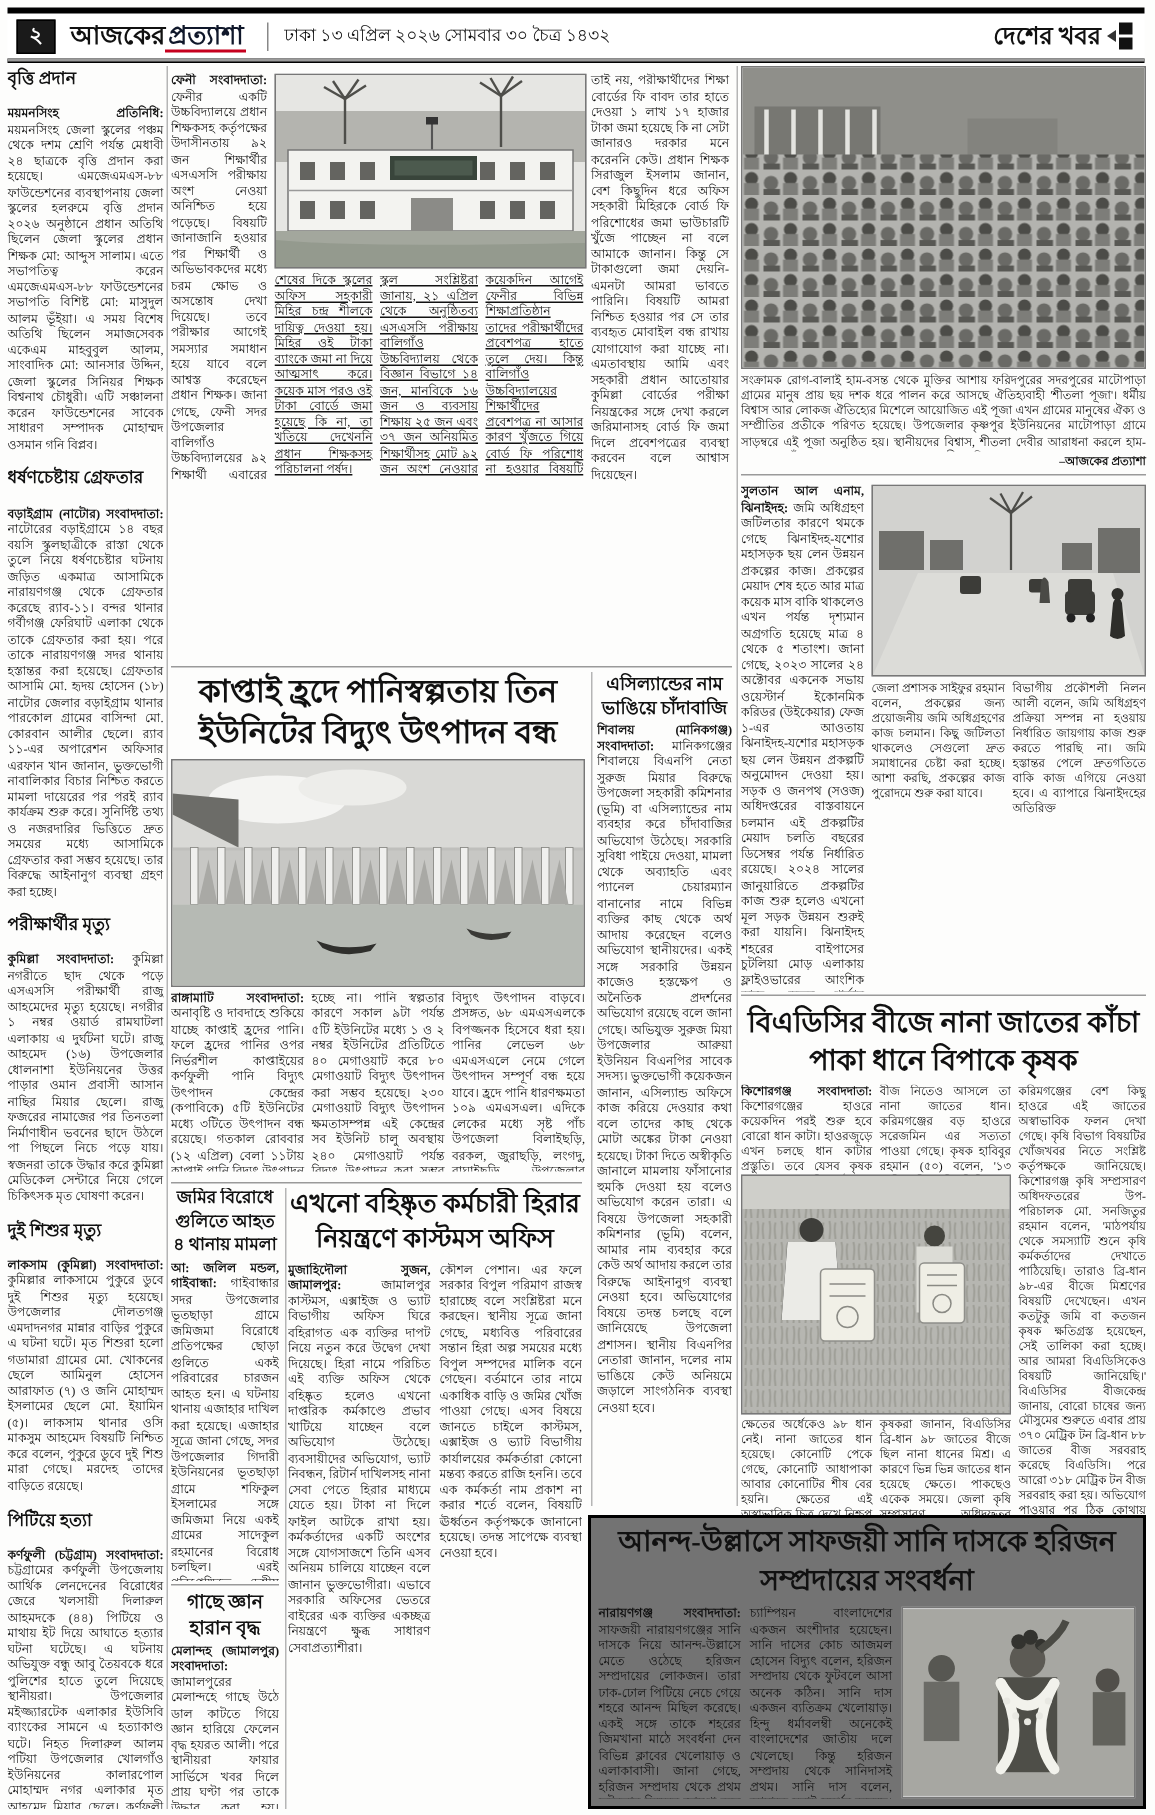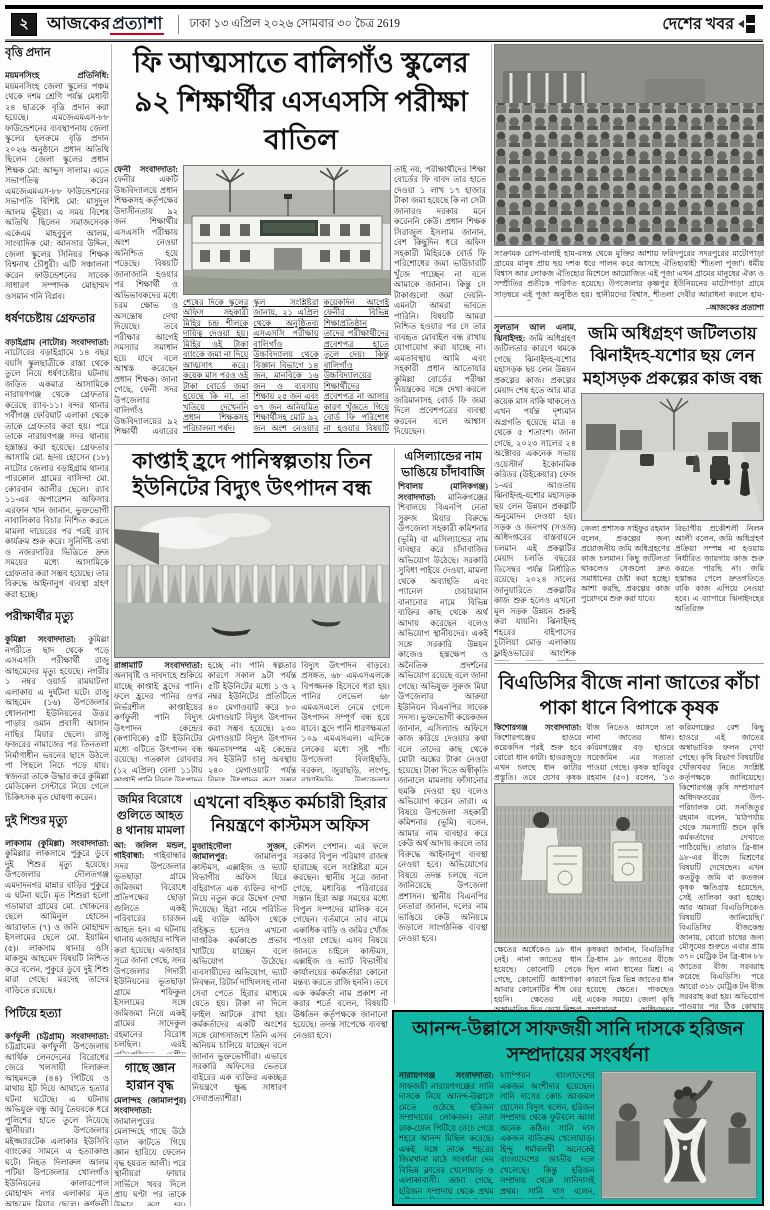--- a/index.html
+++ b/index.html
@@ -103,7 +103,7 @@
   <div class="hdr">
     <div class="pagenum">২</div>
     <div class="logo"><span>আজকের</span><span class="red">প্রত্যাশা</span></div>
-    <div class="dateline">ঢাকা ১৩ এপ্রিল ২০২৬ সোমবার ৩০ চৈত্র 2619</div>
+    <div class="dateline">ঢাকা ১৩ এপ্রিল ২০২৬ সোমবার ৩০ চৈত্র ১৪৩২</div>
     <div class="spacer"></div>
     <div class="section">দেশের খবর</div>
     <div class="flagicon">

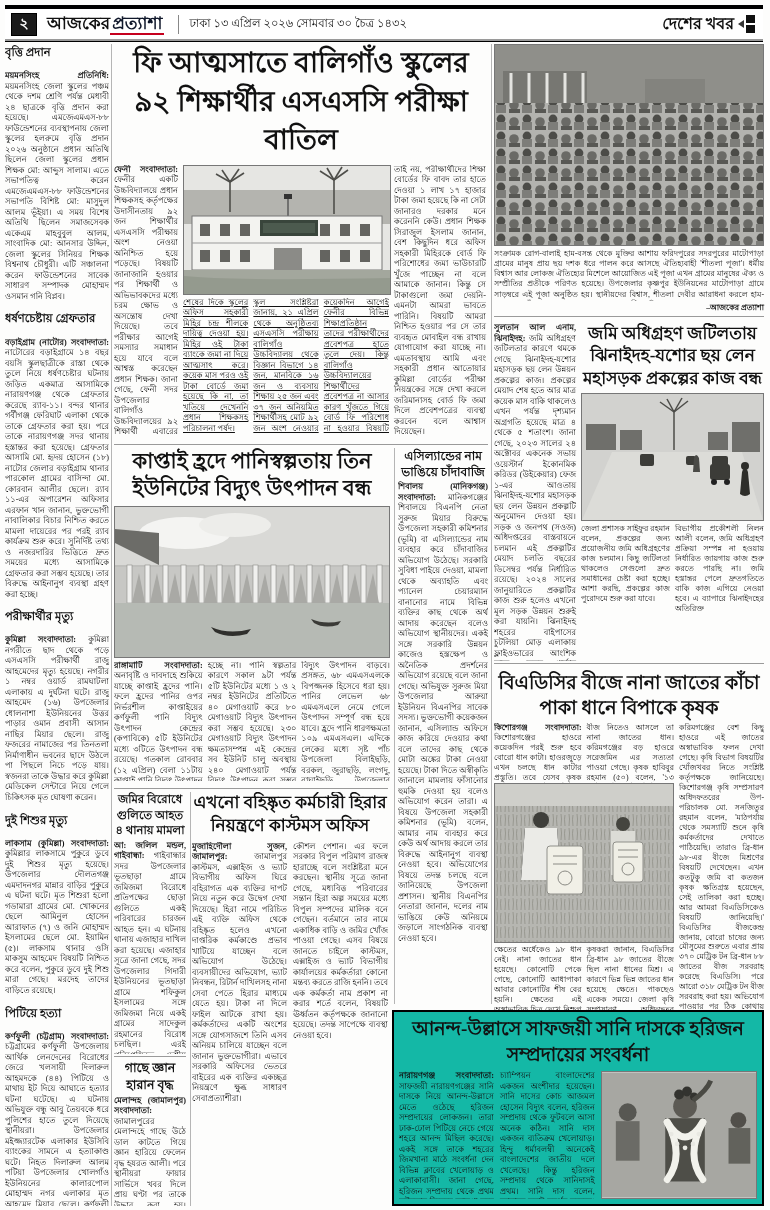--- a/index.html
+++ b/index.html
@@ -149,7 +149,6 @@
   </div>
 
   <div class="lead">
-    <h1>ফি আত্মসাতে বালিগাঁও স্কুলের ৯২ শিক্ষার্থীর এসএসসি পরীক্ষা বাতিল</h1>
     <div class="lead-body">
       <div class="lc1 body-txt"><b>ফেনী সংবাদদাতা:</b> <span>ফেনীর একটি উচ্চবিদ্যালয়ে প্রধান শিক্ষকসহ কর্তৃপক্ষের উদাসীনতায় ৯২ জন শিক্ষার্থীর এসএসসি পরীক্ষায় অংশ নেওয়া অনিশ্চিত হয়ে পড়েছে। বিষয়টি জানাজানি হওয়ার পর শিক্ষার্থী ও অভিভাবকদের মধ্যে চরম ক্ষোভ ও অসন্তোষ দেখা দিয়েছে। তবে পরীক্ষার আগেই সমস্যার সমাধান হয়ে যাবে বলে আশ্বস্ত করেছেন প্রধান শিক্ষক। জানা গেছে, ফেনী সদর উপজেলার বালিগাঁও উচ্চবিদ্যালয়ের ৯২ শিক্ষার্থী এবারের এসএসসি পরীক্ষায় অংশ নেওয়ার কথা রয়েছে। তাদের পরীক্ষার বোর্ড ফি বাবদ ১ লাখ ১৭ হাজার টাকা পরিশোধের জন্য ডিসেম্বর মাসে</span></div>
       <div class="lcenter">

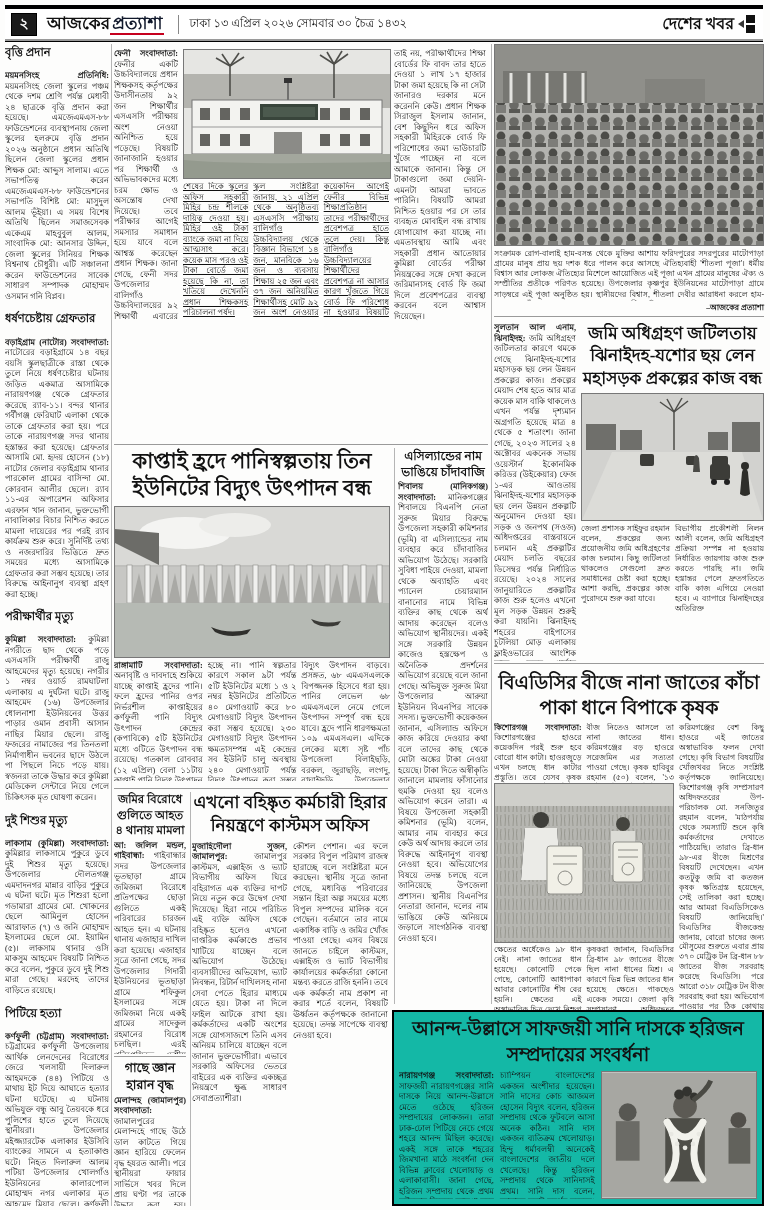--- a/index.html
+++ b/index.html
@@ -310,7 +310,6 @@
     <div class="jomi">
       <div class="jl body-txt"><b>সুলতান আল এনাম, ঝিনাইদহ:</b> <span>জমি অধিগ্রহণ জটিলতার কারণে থমকে গেছে ঝিনাইদহ-যশোর মহাসড়ক ছয় লেন উন্নয়ন প্রকল্পের কাজ। প্রকল্পের মেয়াদ শেষ হতে আর মাত্র কয়েক মাস বাকি থাকলেও এখন পর্যন্ত দৃশ্যমান অগ্রগতি হয়েছে মাত্র ৪ থেকে ৫ শতাংশ। জানা গেছে, ২০২৩ সালের ২৪ অক্টোবর একনেক সভায় ওয়েস্টার্ন ইকোনমিক করিডর (উইকেয়ার) ফেজ ১-এর আওতায় ঝিনাইদহ-যশোর মহাসড়ক ছয় লেন উন্নয়ন প্রকল্পটি অনুমোদন দেওয়া হয়। সড়ক ও জনপথ (সওজ) অধিদপ্তরের বাস্তবায়নে চলমান এই প্রকল্পটির মেয়াদ চলতি বছরের ডিসেম্বর পর্যন্ত নির্ধারিত রয়েছে। ২০২৪ সালের জানুয়ারিতে প্রকল্পটির কাজ শুরু হলেও এখনো মূল সড়ক উন্নয়ন শুরুই করা যায়নি। ঝিনাইদহ শহরের বাইপাসের চুটলিয়া মোড় এলাকায় ফ্লাইওভারের আংশিক কাজ, সেতুর গার্ডার নির্মাণ ও কয়েকটি কালভার্টের আংশিক কাজ সম্পন্ন হয়েছে। তবে সড়কের মূল অংশে তেমন উল্লেখযোগ্য অগ্রগতি নেই। ঝিনাইদহ উন্নয়ন সংগ্রাম সমন্বয় কমিটির সভাপতি আনোয়ারুল আলম অভিযোগ করেন, মহাসড়কটি ছয় লেনে উন্নীতকরণের পরিকল্পনা থাকলেও বাস্তবায়ন প্রক্রিয়া খুবই হতাশাজনক। তিন বছরে মাত্র ২ শতাংশ অগ্রগতি হয়েছে।</span></div>
       <div class="jr">
-        <h2>জমি অধিগ্রহণ জটিলতায় ঝিনাইদহ-যশোর ছয় লেন মহাসড়ক প্রকল্পের কাজ বন্ধ</h2>
         <svg class="photo" width="181" height="126" viewBox="0 0 181 126">
           <rect width="181" height="126" fill="#d2d2cf"></rect>
           <g fill="#6f6f6b">

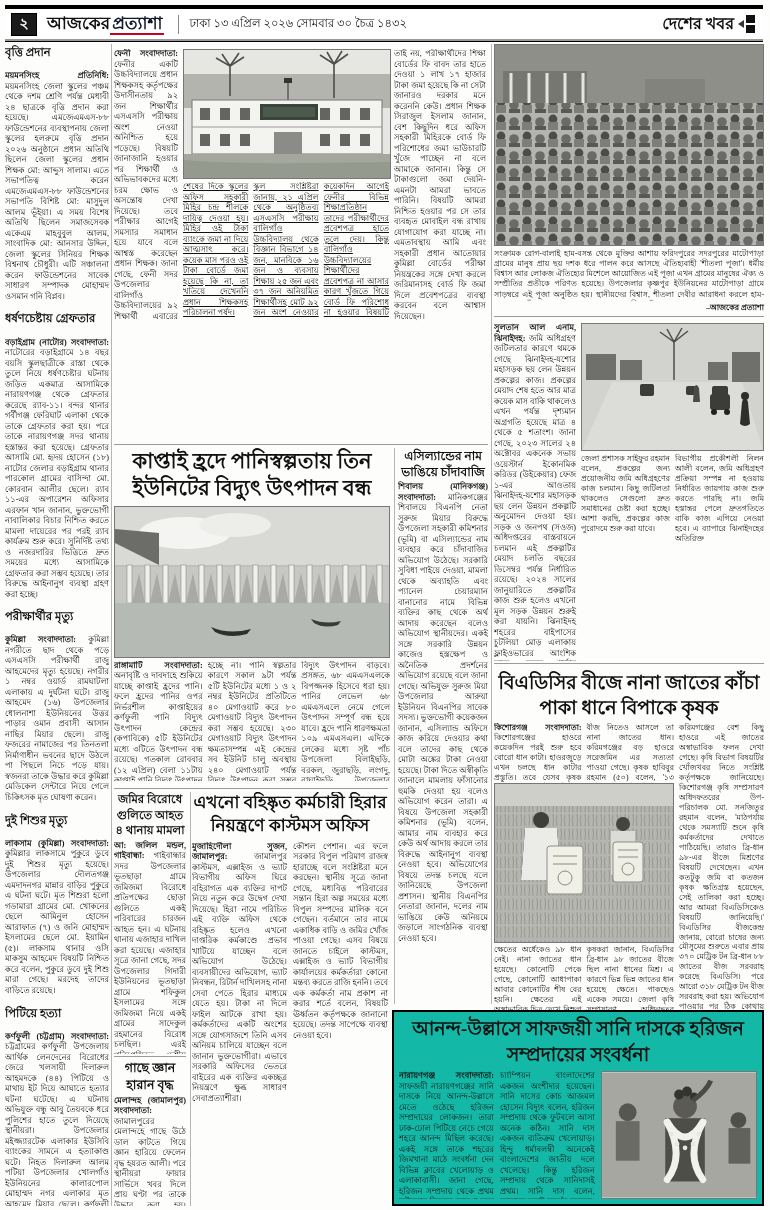--- a/index.html
+++ b/index.html
@@ -89,7 +89,7 @@
   .bright{width:85px;font-size:7.8px;}
   
   .sani{position:absolute;left:392px;top:1010px;width:372px;height:196px;border:2px solid #000;
-       background:#14b8a6;box-sizing:border-box;padding:4px 5px;}
+       background:#737373;box-sizing:border-box;padding:4px 5px;}
   .sani h2{font-size:19px;line-height:1.35;}
   .srow{display:flex;gap:6px;height:128px;overflow:hidden;margin-top:4px;}
   .srow .c{width:96px;}

